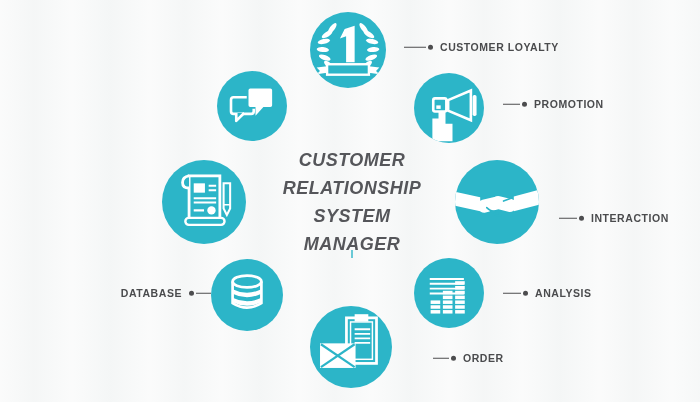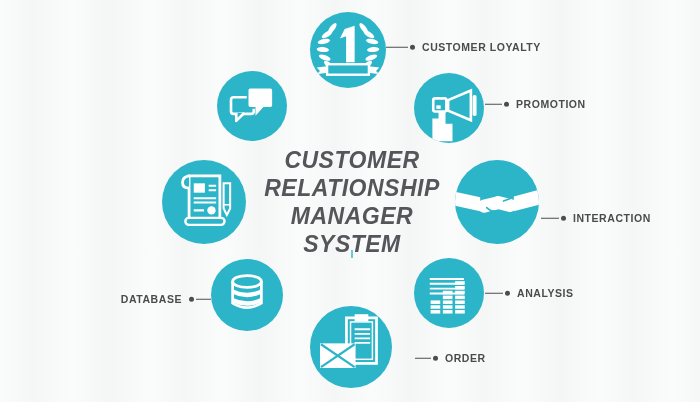--- a/index.html
+++ b/index.html
@@ -25,7 +25,7 @@
     display:flex;align-items:center;justify-content:center;overflow:hidden;
   }
   .circle svg{width:100%;height:100%;display:block;}
-  .connector{position:absolute;display:flex;align-items:center;transform:translateY(-50%);}
+  .connector{position:absolute;display:flex;align-items:center;transform:translateY(-50%);margin-left:18px;}
   .cline{height:1.5px;background:var(--connector);display:inline-block;flex:none;}
   .cdot{width:5px;height:5px;border-radius:50%;background:var(--connector);display:inline-block;flex:none;}
   .connector.rside .cdot{margin:0 7px 0 2px;}

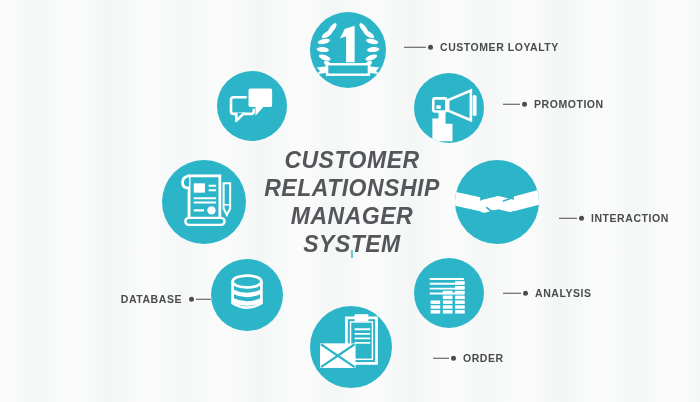--- a/index.html
+++ b/index.html
@@ -36,7 +36,7 @@
   }
   .title{
     position:absolute;left:230px;top:146px;width:244px;text-align:center;
-    font-style:italic;font-weight:700;font-size:23px;line-height:28px;
+    font-style:italic;font-weight:700;font-size:18px;line-height:28px;
     letter-spacing:.5px;color:var(--title-text);
   }
   .tick{position:absolute;left:351px;top:250px;width:2px;height:8px;background:var(--accent);opacity:.7;}

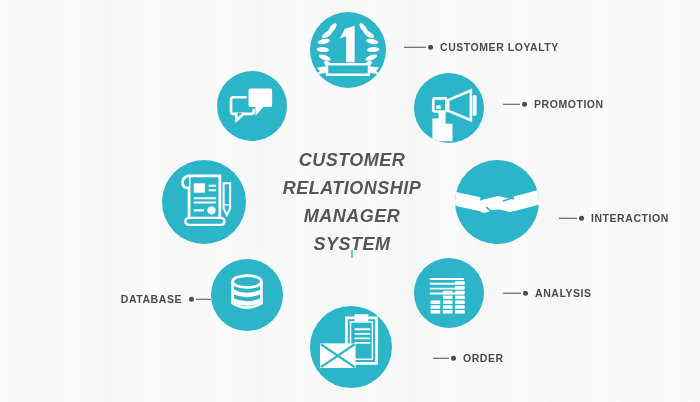--- a/index.html
+++ b/index.html
@@ -49,8 +49,8 @@
   <div class="title">
     <div>CUSTOMER</div>
     <div>RELATIONSHIP</div>
+    <div>SYSTEM</div>
     <div>MANAGER</div>
-    <div>SYSTEM</div>
   </div>
   <div class="tick"></div>
 

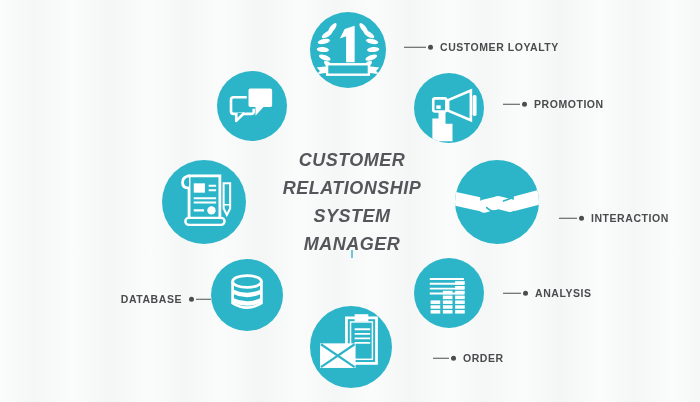--- a/index.html
+++ b/index.html
@@ -185,7 +185,7 @@
       <path d="M24,43 Q40,51 56,43 L56,48 Q40,56 24,48 Z" fill="var(--icon)"></path>
     </svg>
   </div>
-  <div class="connector lside" style="right:489px;top:299px">
+  <div class="connector lside" style="right:489px;top:293px">
     <span class="lbl">DATABASE</span>
     <span class="cdot"></span>
     <span class="cline" style="width:15px"></span>

